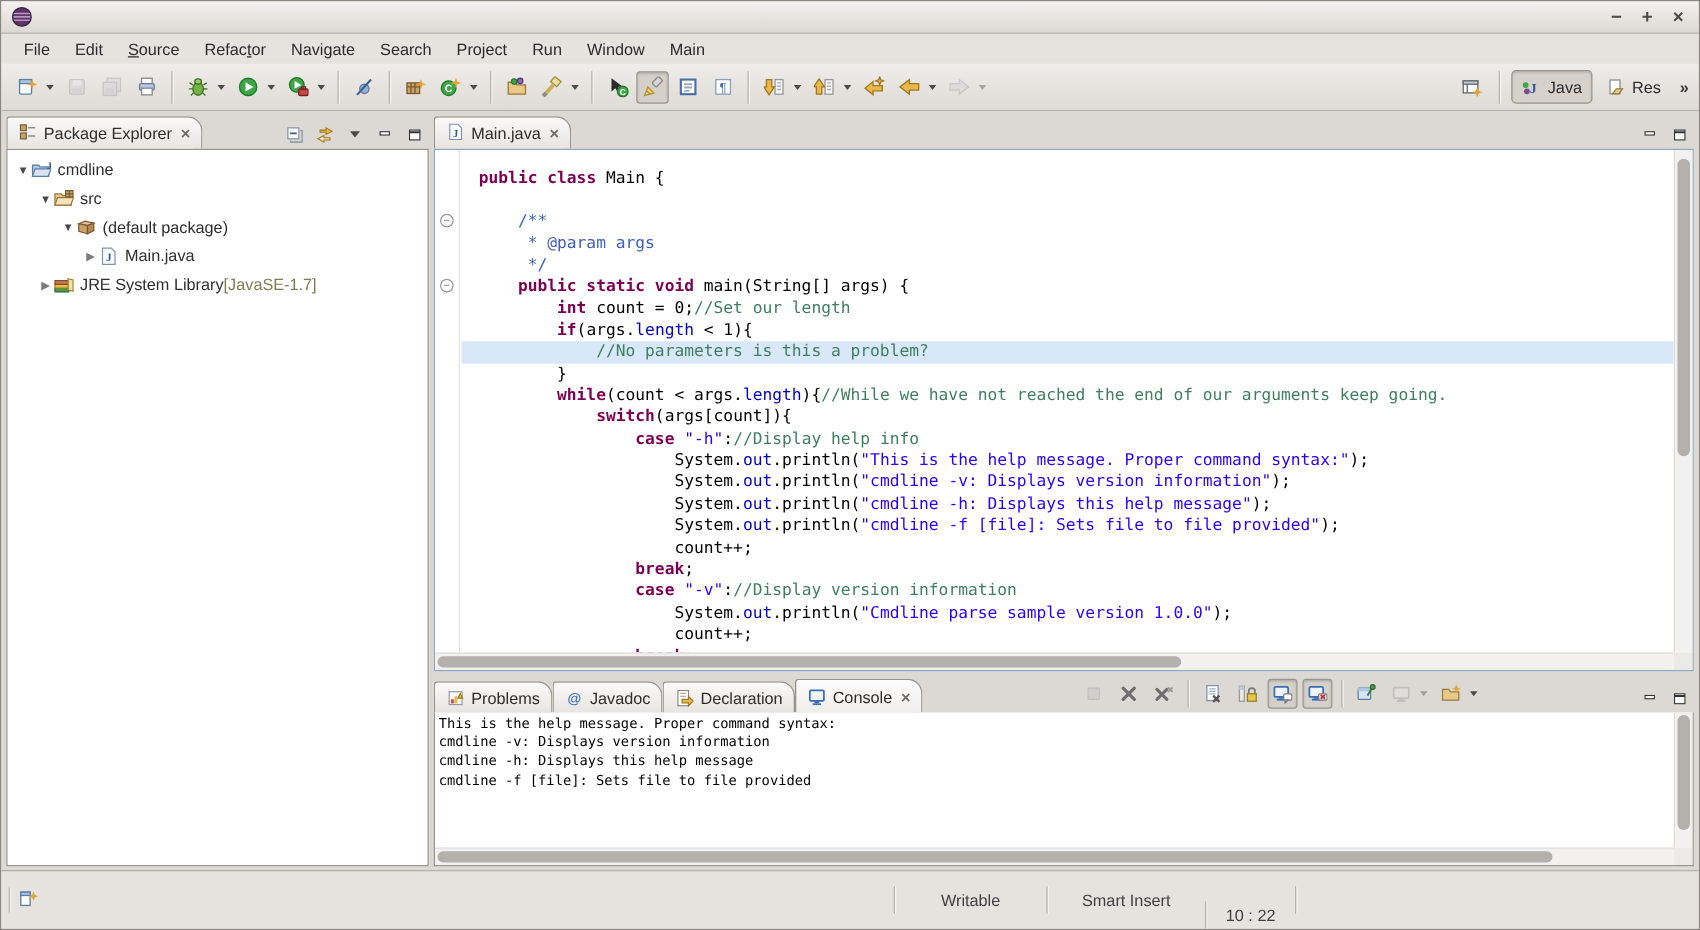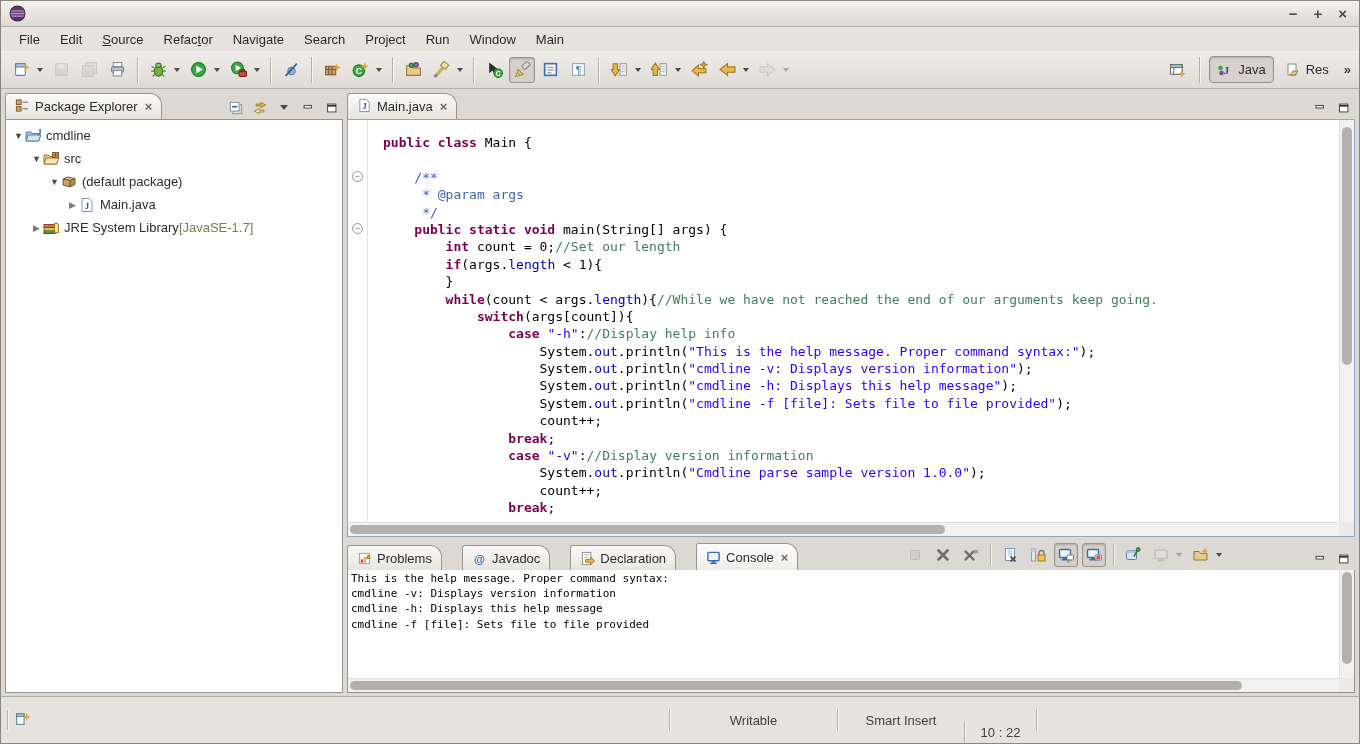--- a/index.html
+++ b/index.html
@@ -612,6 +612,7 @@
               <div class="code-line"><span class="tk-k">    public static void</span><span class="tk-d"> main(String[] args) {</span></div>
               <div class="code-line"><span class="tk-k">        int</span><span class="tk-d"> count = 0;</span><span class="tk-c">//Set our length</span></div>
               <div class="code-line"><span class="tk-k">        if</span><span class="tk-d">(args.</span><span class="tk-f">length</span><span class="tk-d"> &lt; 1){</span></div>
+              <div class="code-line hl"><span class="tk-c">            //No parameters is this a problem?</span></div>
               <div class="code-line"><span class="tk-d">        }</span></div>
               <div class="code-line"><span class="tk-k">        while</span><span class="tk-d">(count &lt; args.</span><span class="tk-f">length</span><span class="tk-d">){</span><span class="tk-c">//While we have not reached the end of our arguments keep going.</span></div>
               <div class="code-line"><span class="tk-k">            switch</span><span class="tk-d">(args[count]){</span></div>

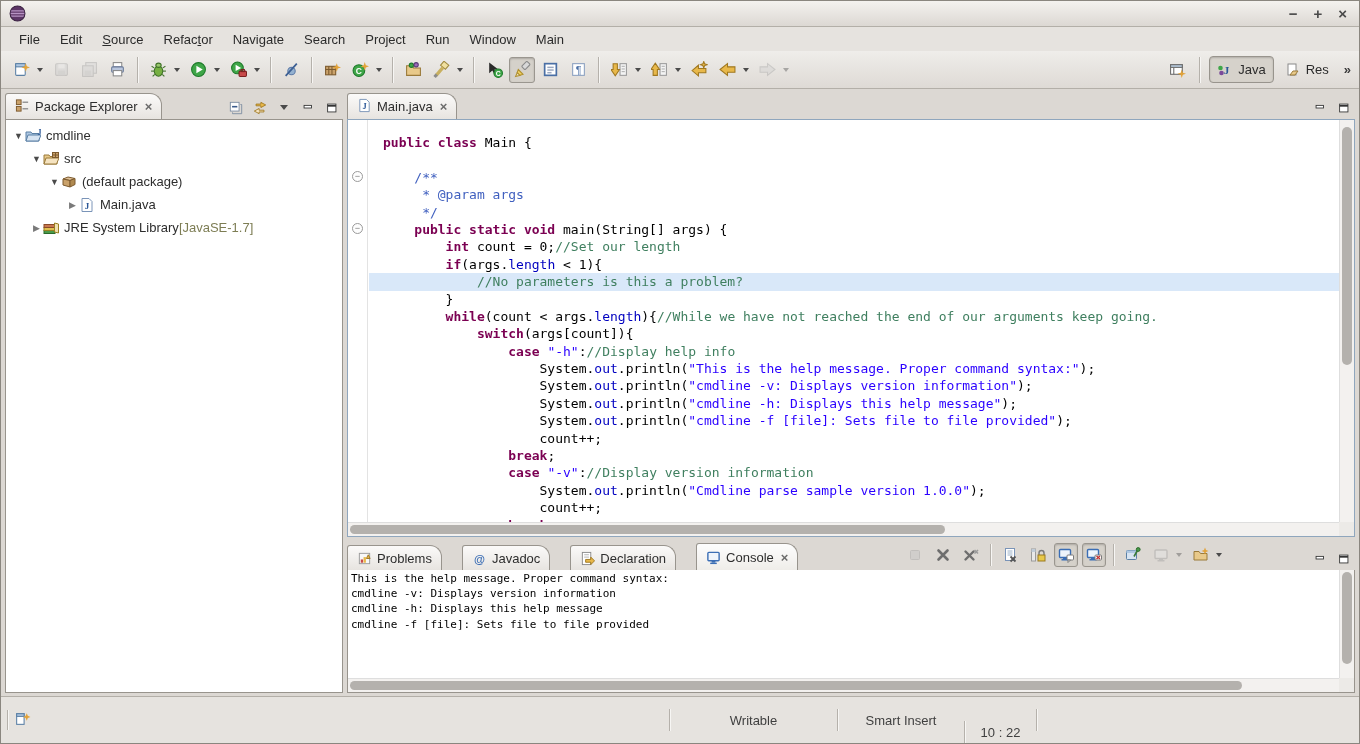--- a/index.html
+++ b/index.html
@@ -94,7 +94,7 @@
   
   .console-area{flex:0 0 152px;display:flex;flex-direction:column;min-height:0;}
   .console-area .tabrow{flex:0 0 29px;}
-  .console-area .tab{height:25px;margin-right:20px;}
+  .console-area .tab{height:25px;margin-right:0;}
   .console-area .tab.active{height:27px;background:linear-gradient(#fdfdfd,#efede9);}
   .console-toolbar{margin-left:auto;display:flex;align-items:center;gap:2px;padding:0 2px 2px 0;}
   .cbtn{width:24px;height:24px;display:flex;align-items:center;justify-content:center;background:transparent;border:1px solid transparent;border-radius:3px;padding:0;}

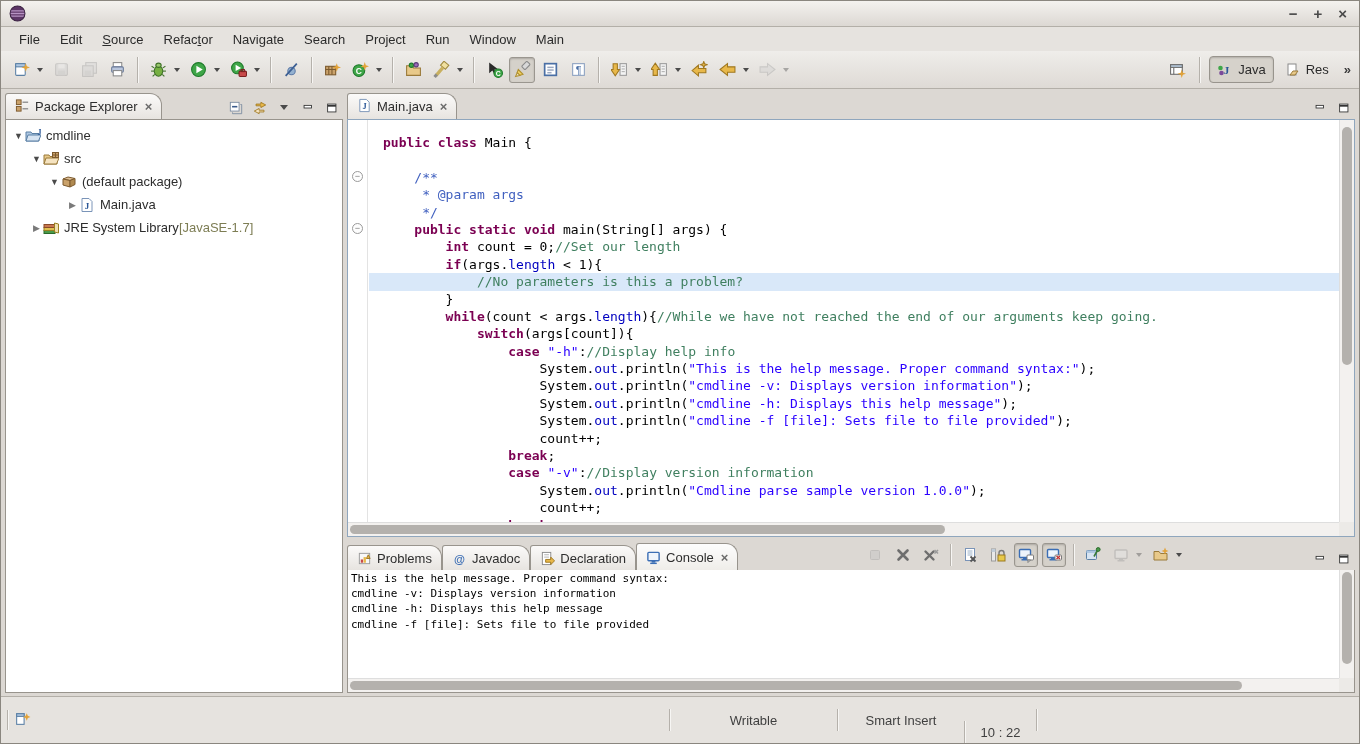--- a/index.html
+++ b/index.html
@@ -116,7 +116,7 @@
   .sb-spacer{flex:1;}
   .sb-cell{height:22px;display:flex;align-items:center;justify-content:center;
     border-left:1px solid #b5b1ab;box-shadow:inset 1px 0 0 #f7f6f4;color:#3f3f3f;}
-  .sb-cell.w1{width:168px;} .sb-cell.w2{width:127px;} .sb-cell.w3{width:72px;margin-top:24px;}
+  .sb-cell.w1{width:122px;} .sb-cell.w2{width:127px;} .sb-cell.w3{width:72px;margin-top:24px;}
   .sb-tail{width:323px;height:22px;border-left:1px solid #b5b1ab;box-shadow:inset 1px 0 0 #f7f6f4;}
 </style>
 </head>

